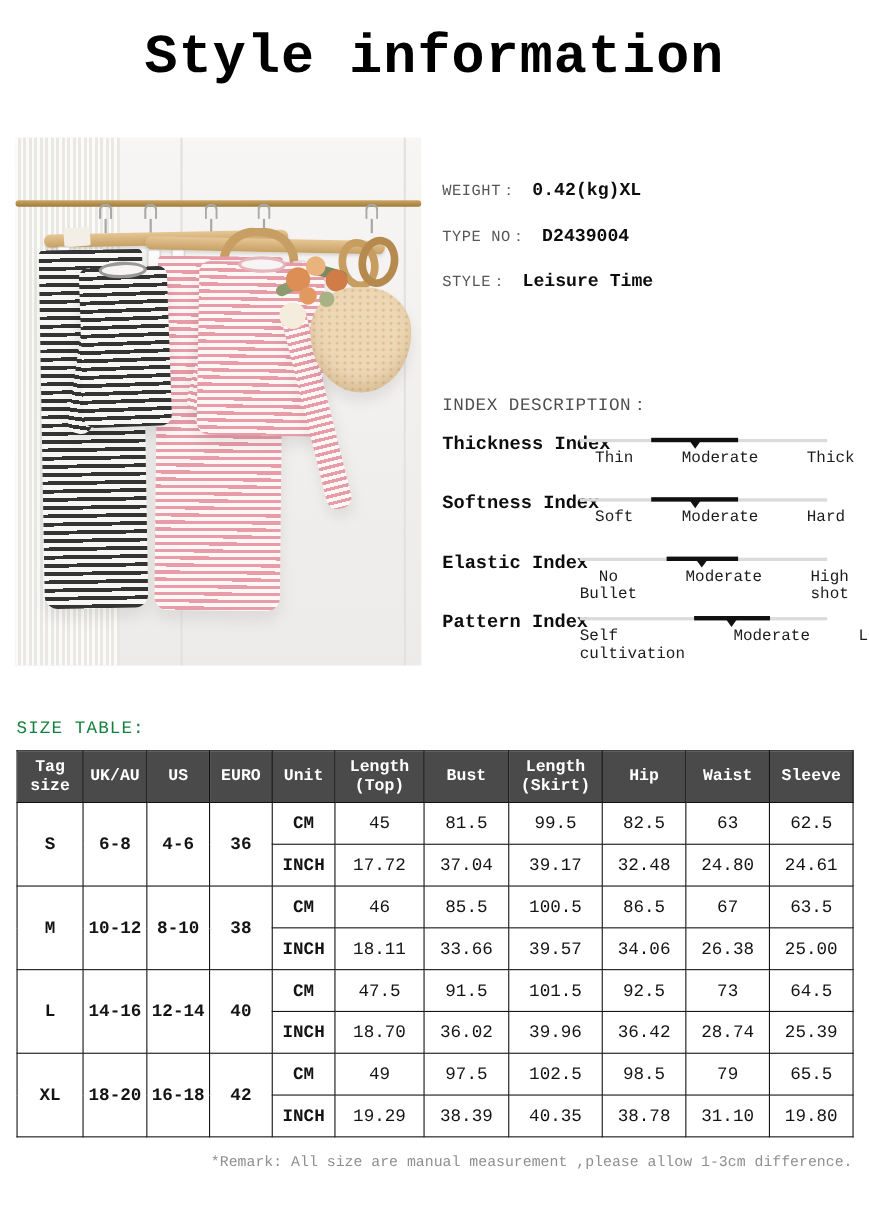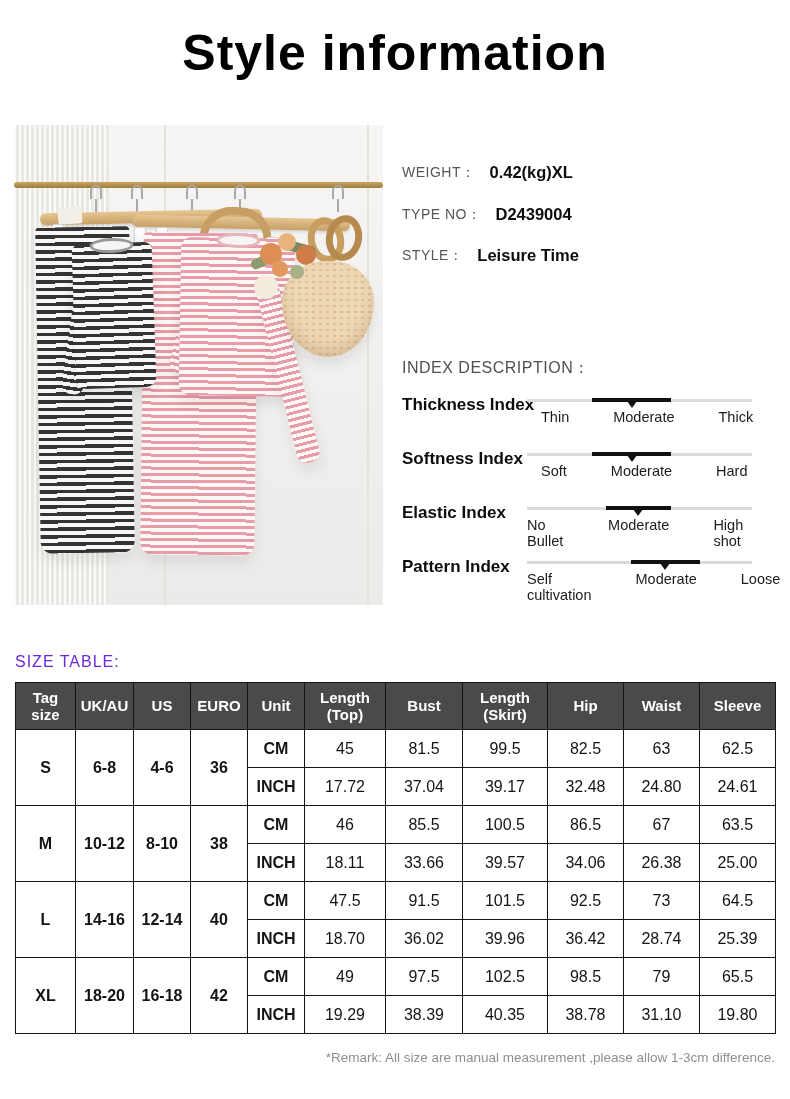--- a/index.html
+++ b/index.html
@@ -6,7 +6,7 @@
   html,body { background:#ffffff; }
   .page {
     position:relative; width:790px; height:1099px; background:#fff;
-    font-family:Liberation Sans, sans-serif; color:#111; overflow:hidden;
+    font-family:Liberation Mono, monospace; color:#111; overflow:hidden;
   }
   
   .title {

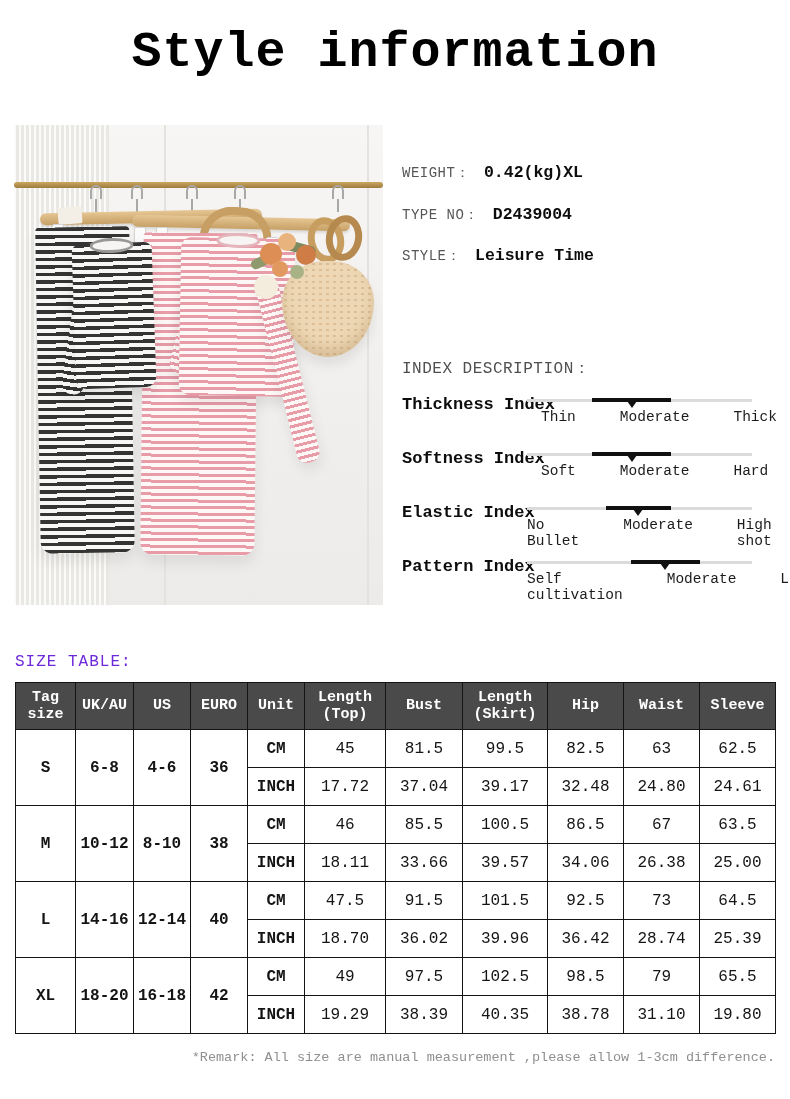--- a/index.html
+++ b/index.html
@@ -89,7 +89,7 @@
   .comp-lines div { line-height:21px; }
   .idx-title { position:absolute; left:2px; top:203px; font-size:16px; color:#4f4f4f; letter-spacing:.5px; }
   .idx-item { position:absolute; left:0; right:0; height:54px; }
-  .idx-1 { top:238px; } .idx-2 { top:292px; } .idx-3 { top:346px; } .idx-4 { top:400px; }
+  .idx-1 { top:238px; } .idx-2 { top:292px; } .idx-3 { top:346px;text-align:center; } .idx-4 { top:400px; }
   .idx-label { position:absolute; left:2px; top:2px; font-size:17px; font-weight:bold; color:#0d0d0d; }
   .scale { position:absolute; left:127px; top:6px; width:225px; }
   .track { position:relative; height:3px; background:#dbdbdb; }

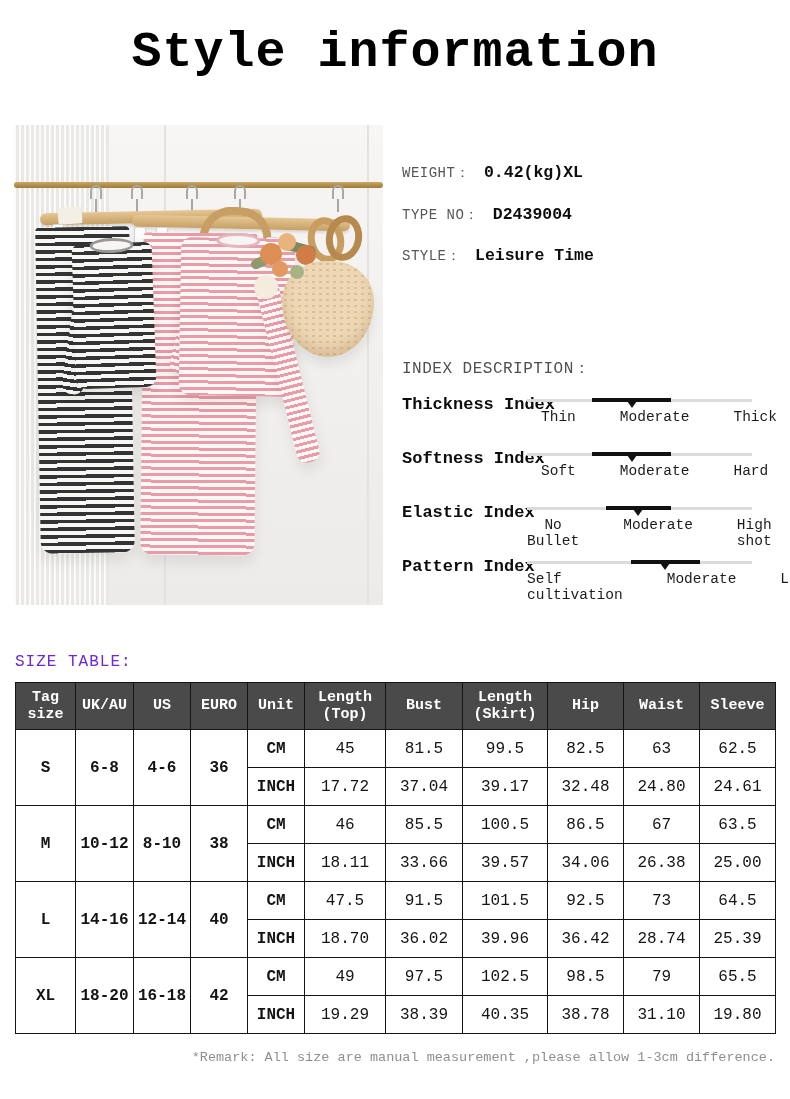--- a/index.html
+++ b/index.html
@@ -100,7 +100,7 @@
   .opts { display:flex; justify-content:space-between; margin-top:7px; font-size:14.5px; color:#1c1c1c;gap:44px; }
   .opts.pad { padding:0 14px; }
   
-  .size-label { position:absolute; left:15px; top:653px; font-size:16px; color:#6d28d9; letter-spacing:1px; }
+  .size-label { position:absolute; left:15px; top:653px; font-size:16px; color:#15803d; letter-spacing:1px; }
   table.size { position:absolute; left:15px; top:682px; width:760px;
     border-collapse:collapse; table-layout:fixed; }
   table.size th, table.size td { border:1px solid #141414; text-align:center; vertical-align:middle; }

